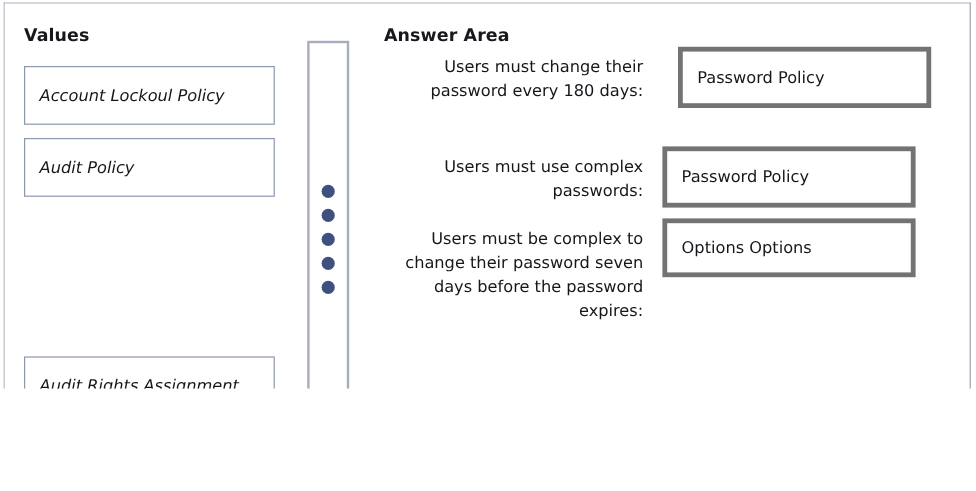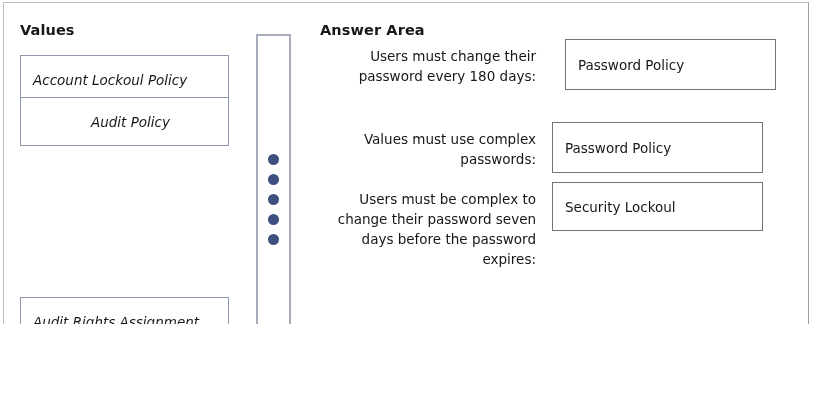--- a/index.html
+++ b/index.html
@@ -123,7 +123,7 @@
     width: 211px;
     height: 51px;
     box-sizing: border-box;
-    border: 1px solid #737373;
+    border: 4px solid #737373;
     background: #ffffff;
     display: flex;
     align-items: center;

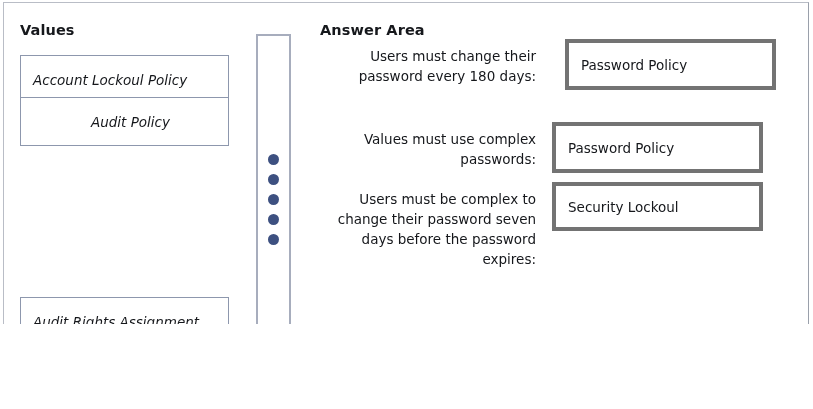--- a/index.html
+++ b/index.html
@@ -65,7 +65,7 @@
     font-style: italic;
   }
   .value-tile-0 { top: 55px; }
-  .value-tile-1 { top: 97px; justify-content: center; }
+  .value-tile-1 { top: 115px; }
   .value-tile-2 { top: 297px; }
 
   

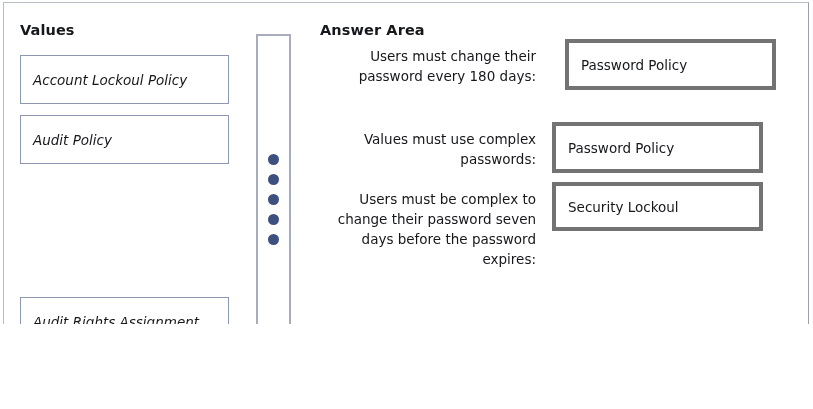--- a/index.html
+++ b/index.html
@@ -176,7 +176,7 @@
   </div>
 
   <div class="answer-row answer-row-1">
-    <div class="answer-label">Values must use complex passwords:</div>
+    <div class="answer-label">Users must use complex passwords:</div>
     <div class="answer-slot">
       <span>Password Policy</span>
     </div>

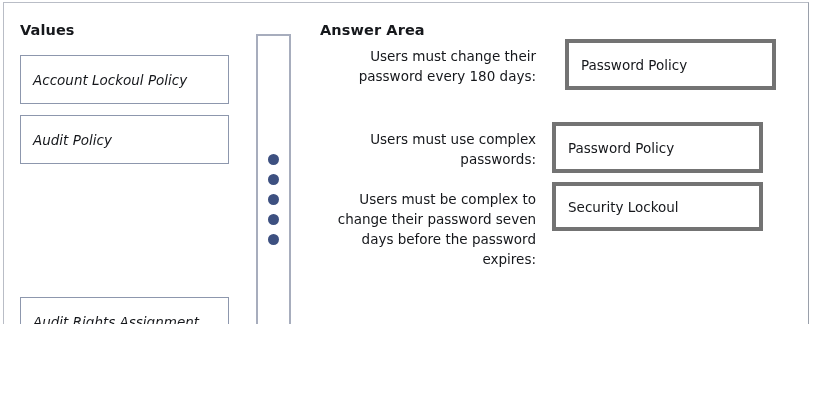--- a/index.html
+++ b/index.html
@@ -185,7 +185,7 @@
   <div class="answer-row answer-row-2">
     <div class="answer-label">Users must be complex to change their password seven days before the password expires:</div>
     <div class="answer-slot">
-      <span>Security Lockoul</span>
+      <span>Options Options</span>
     </div>
   </div>
 </div>

